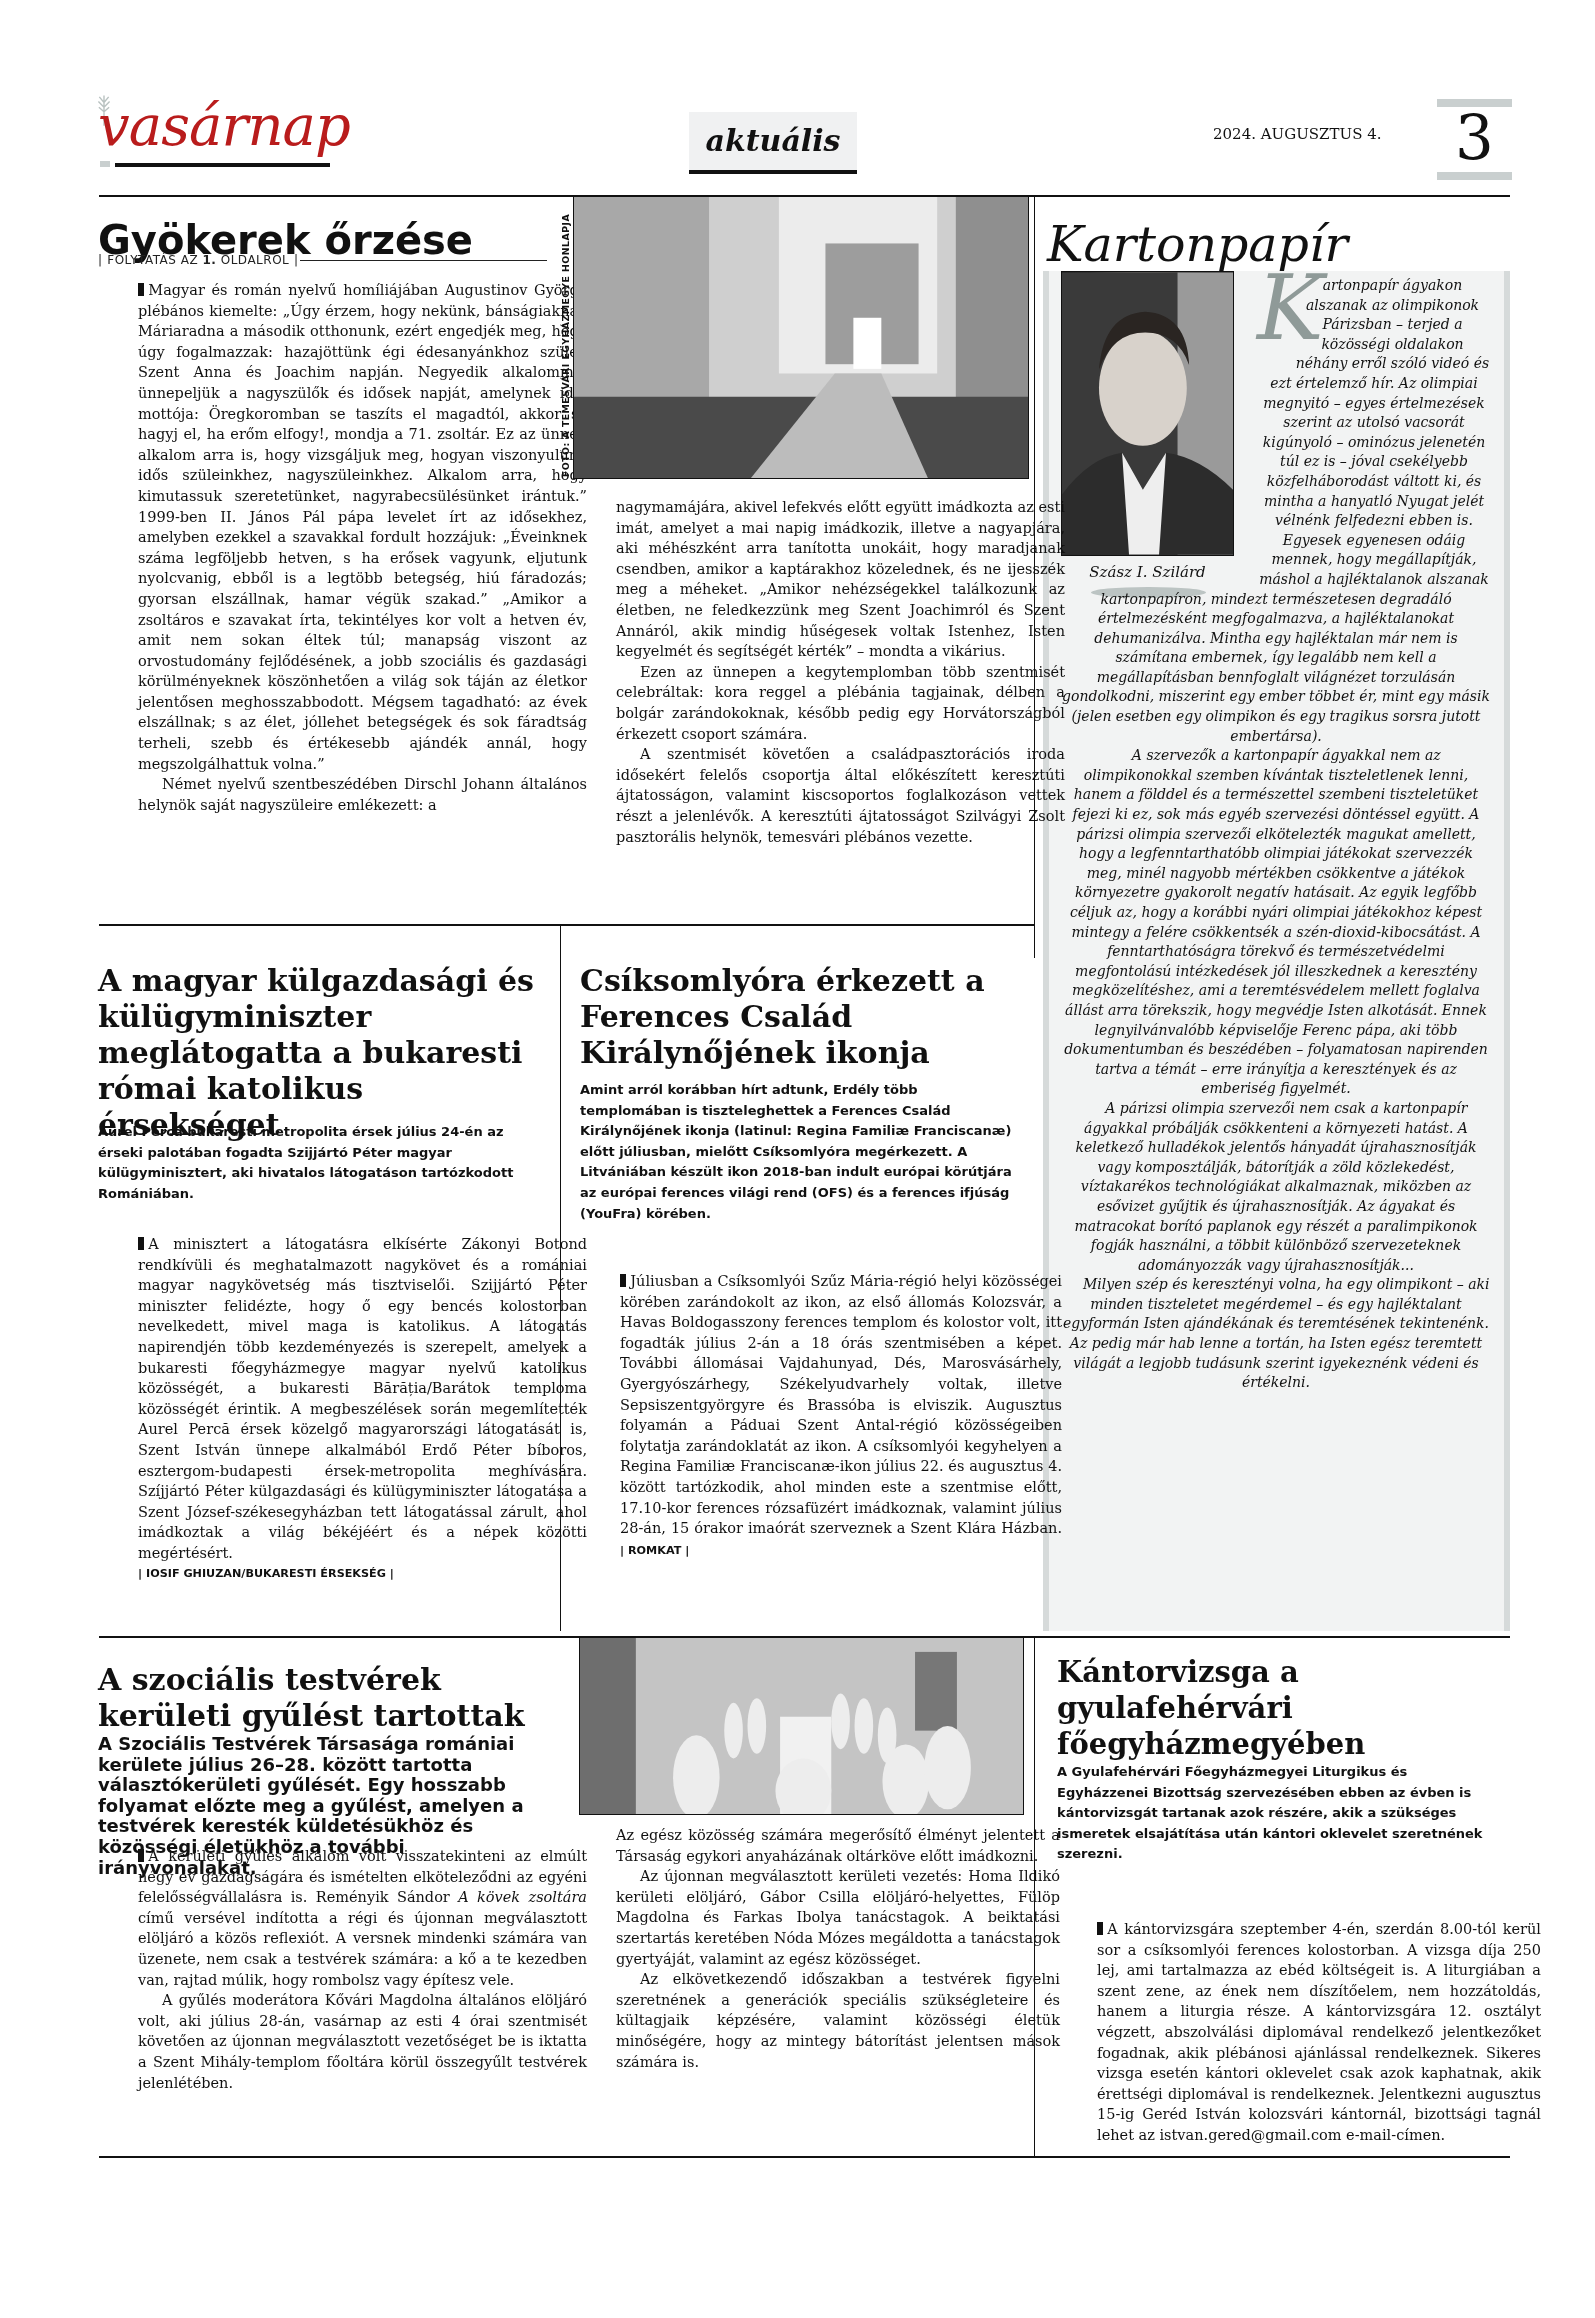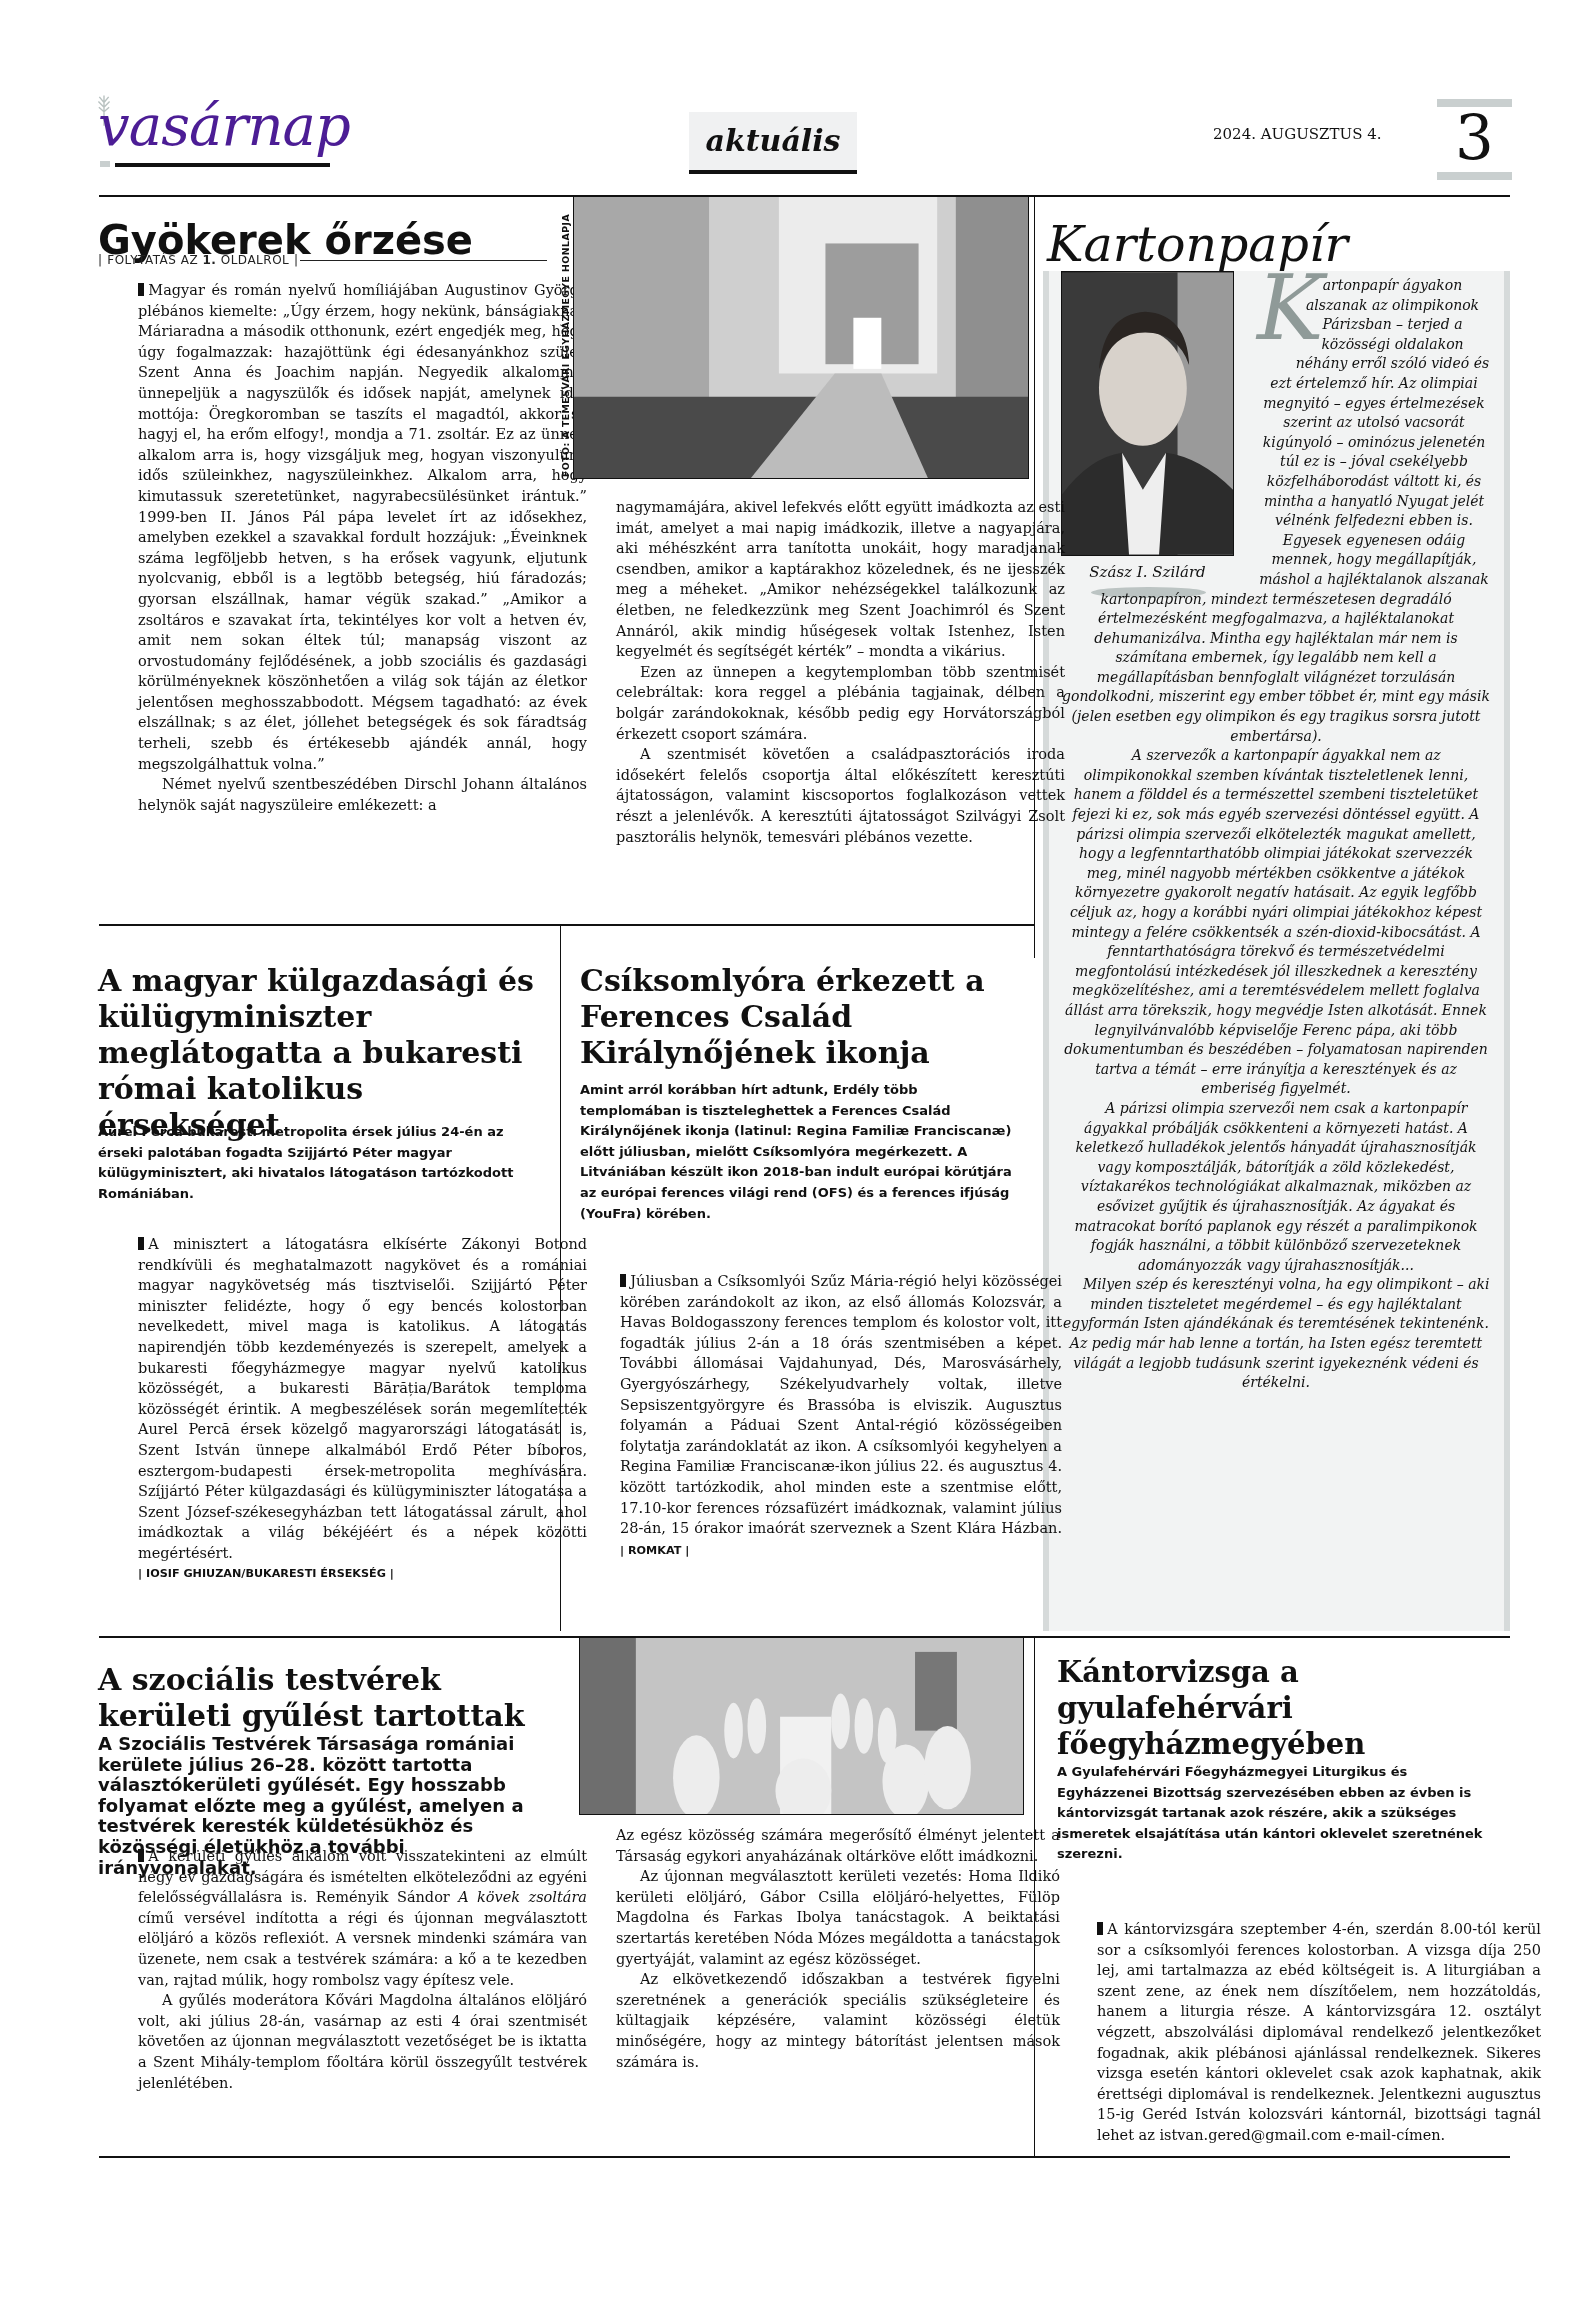--- a/index.html
+++ b/index.html
@@ -5,7 +5,7 @@
   html, body { margin:0; padding:0; background:#ffffff; }
   body { width:1595px; height:2319px; position:relative; overflow:hidden; color:#111; font-family:"DejaVu Serif", serif; }
   .abs { position:absolute; }
-  .masthead-logo { left:98px; top:98px; font-family:"DejaVu Serif", serif; font-style:italic; font-size:56px; letter-spacing:-0.9px; color:#4c1d95; line-height:1; }
+  .masthead-logo { left:98px; top:98px; font-family:"DejaVu Serif", serif; font-style:italic; font-size:56px; letter-spacing:-0.9px; color:#b91c1c; line-height:1; }
   .logo-bar { left:115px; top:163px; width:215px; height:3.7px; background:#111; }
   .logo-bar-grey { left:100px; top:161px; width:10.3px; height:5.6px; background:#c9cfcf; }
   .sprig { left:97px; top:93px; width:14px; height:33px; }

